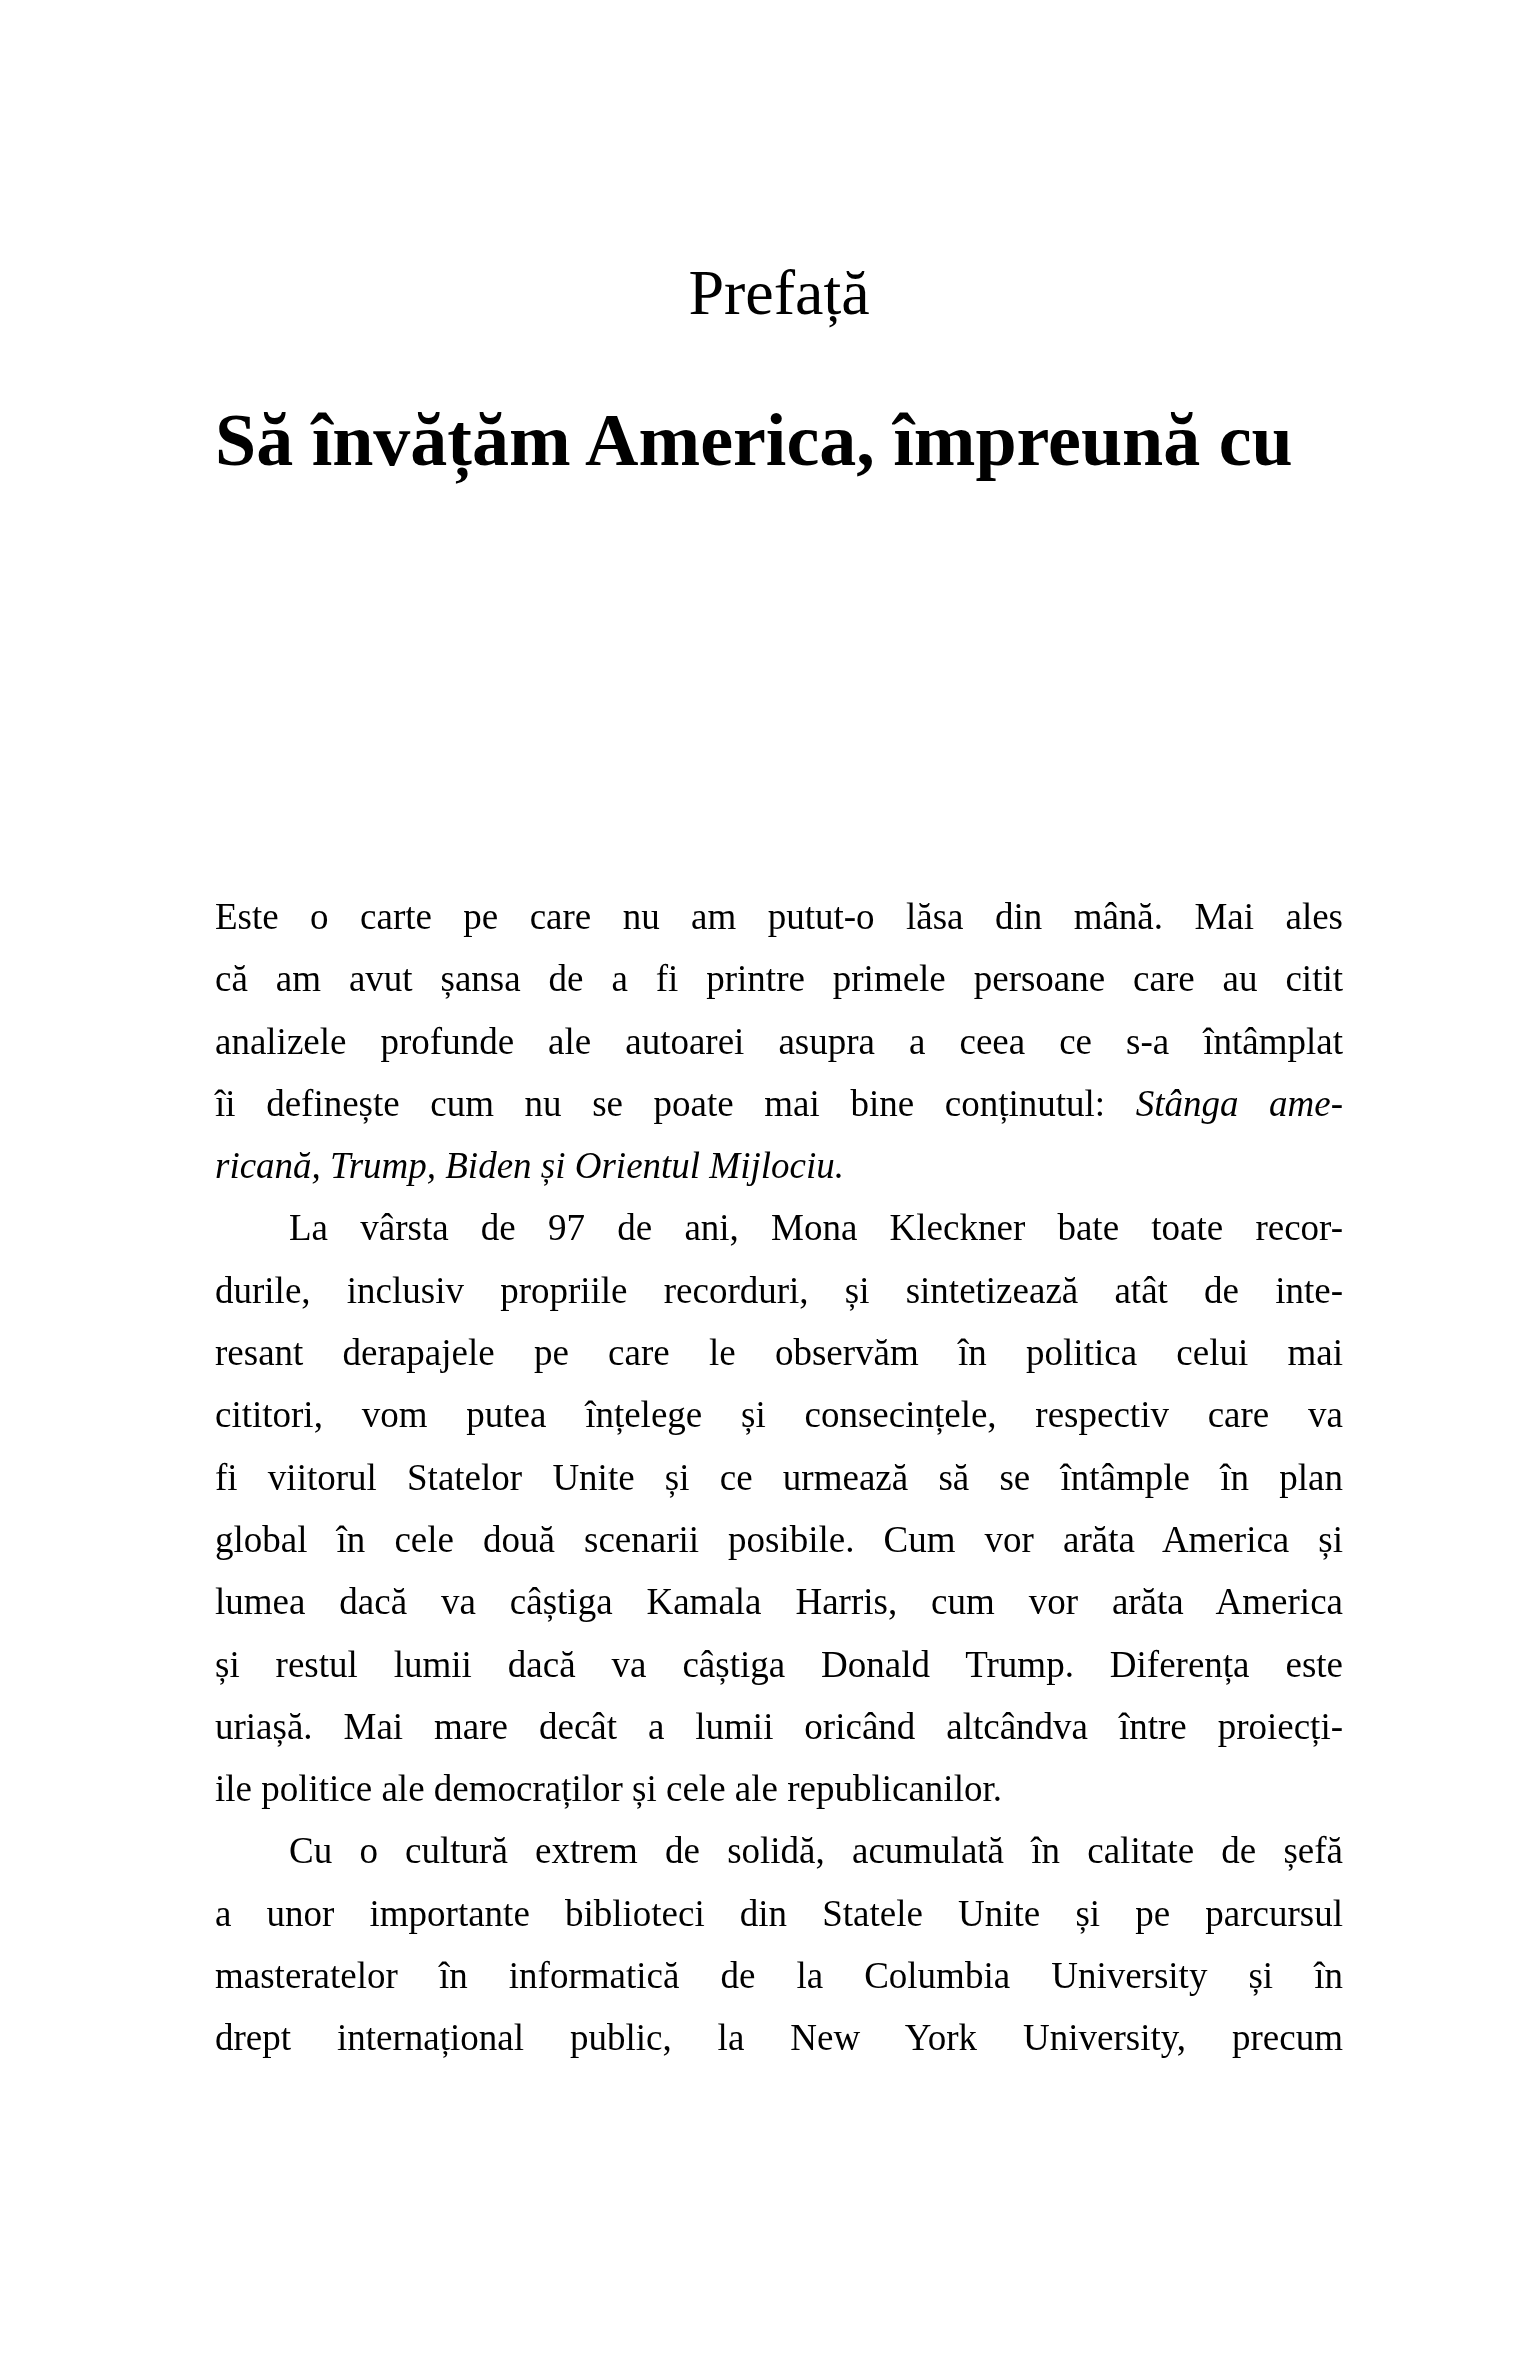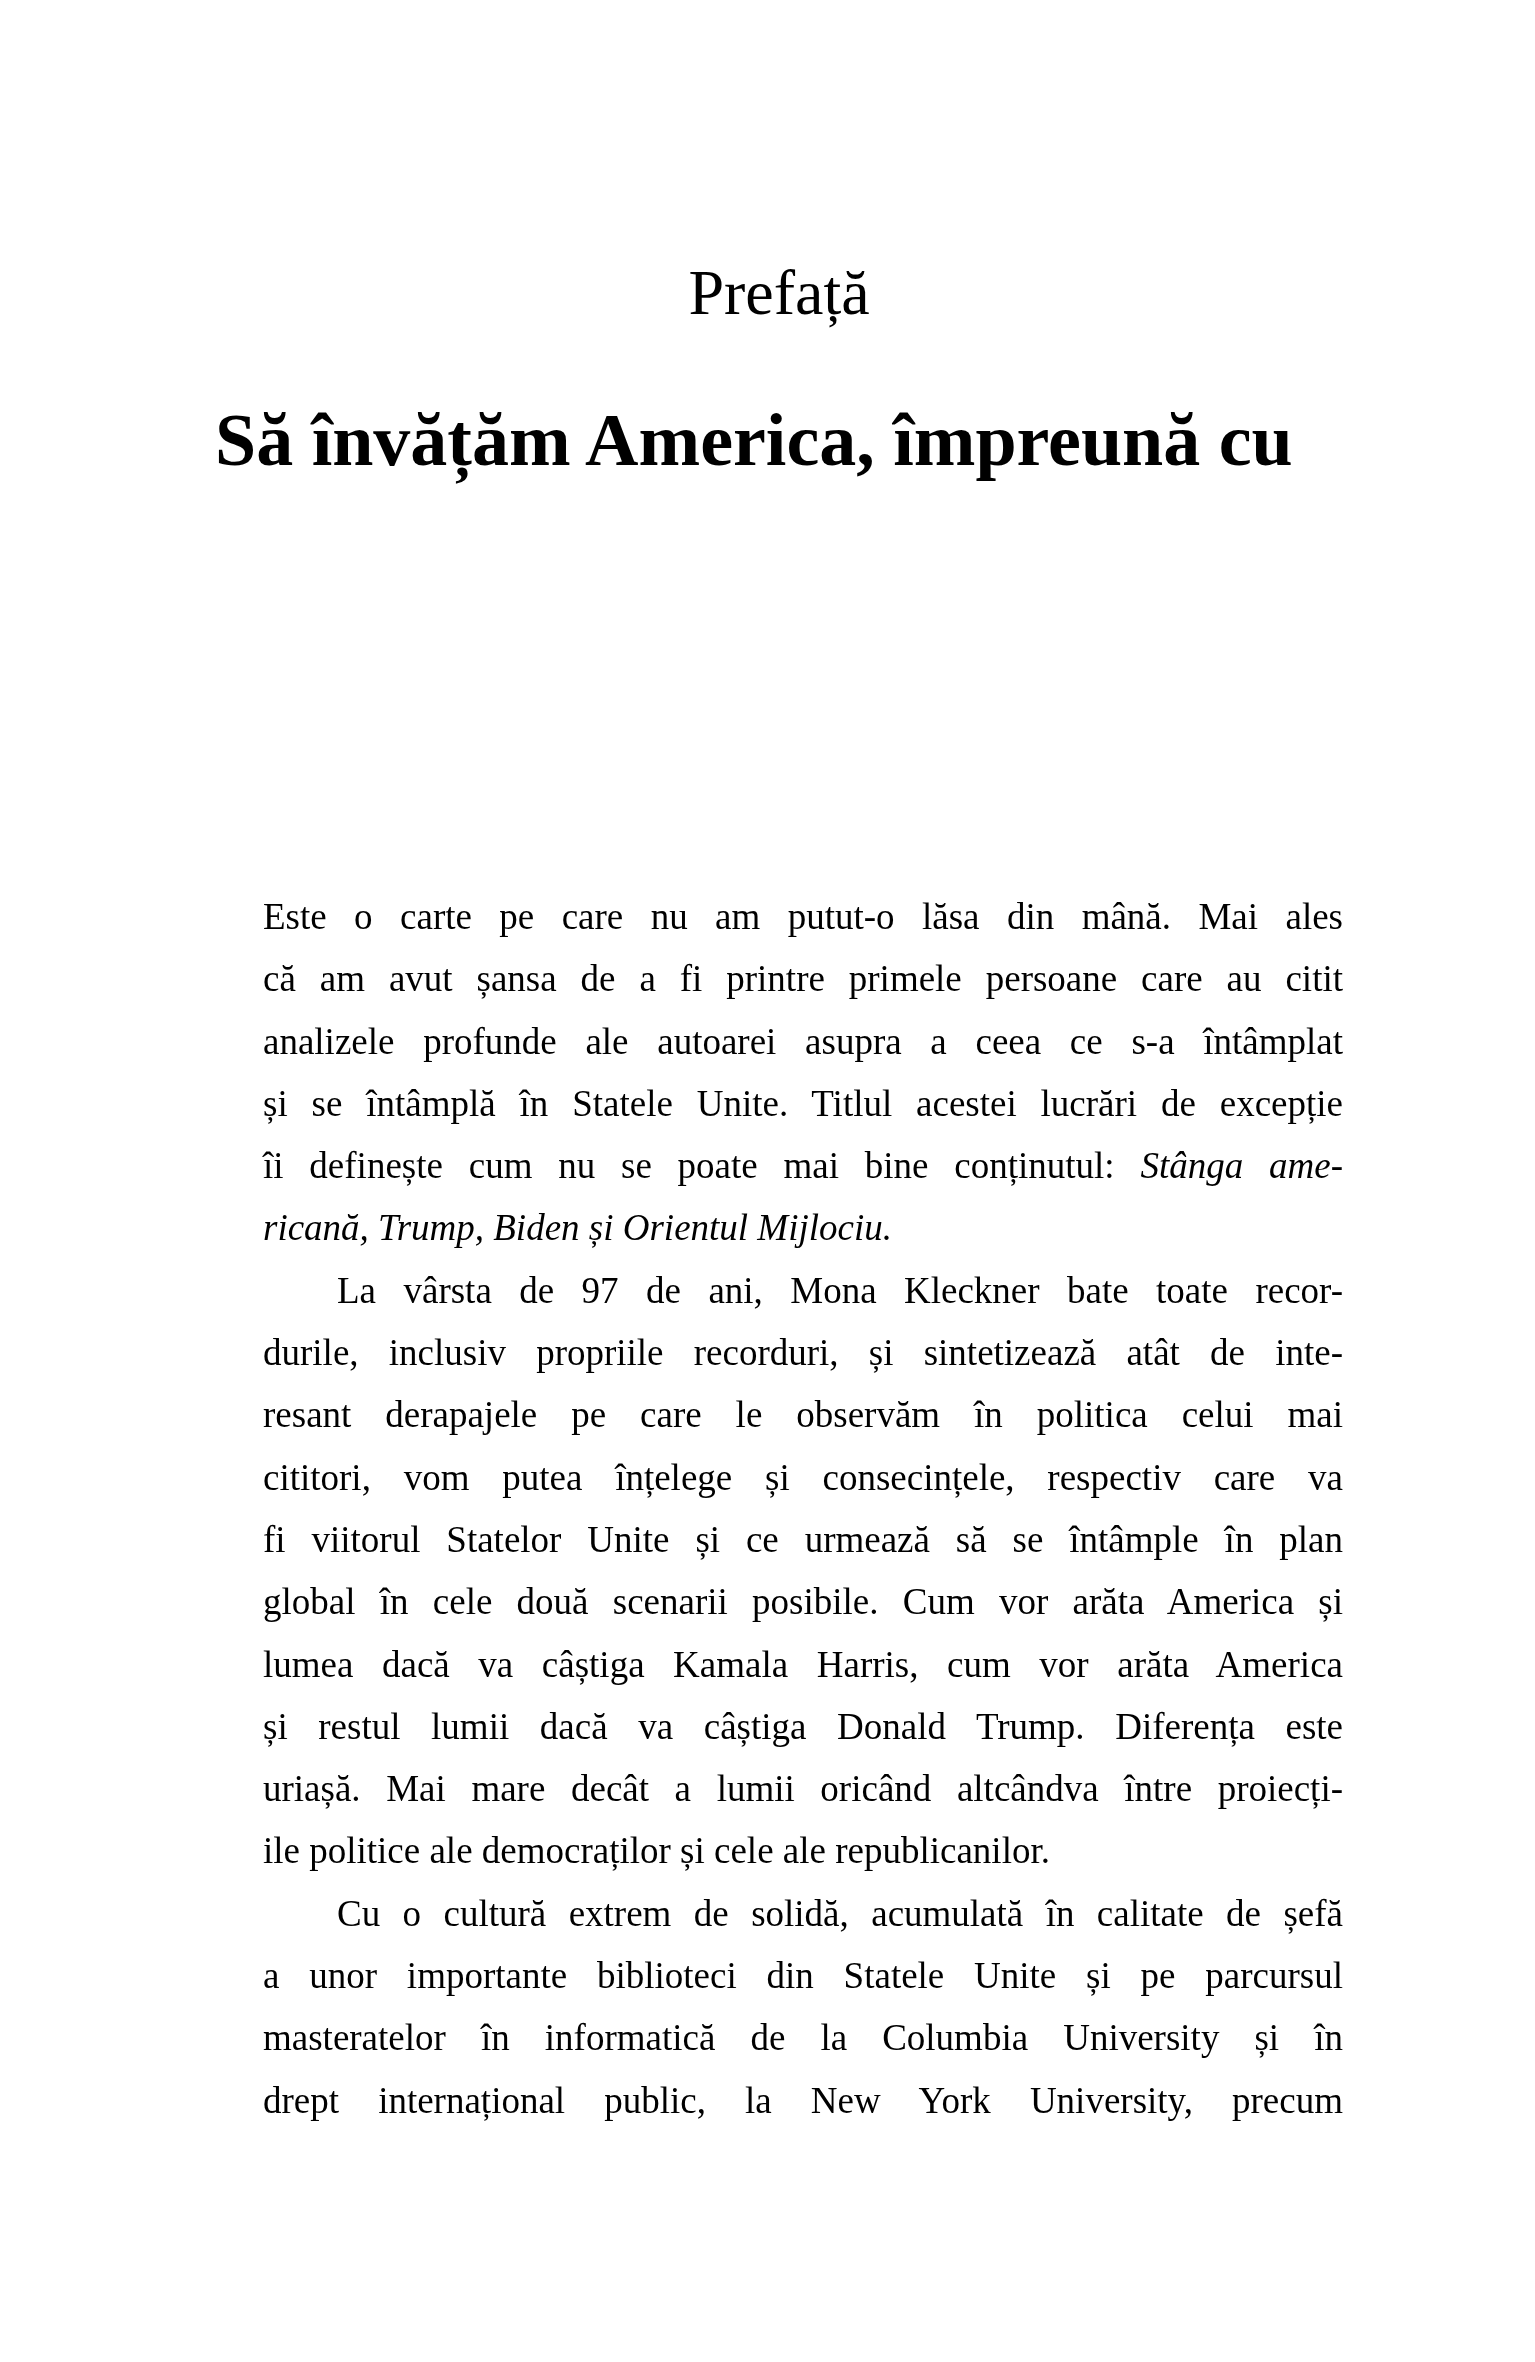--- a/index.html
+++ b/index.html
@@ -50,7 +50,6 @@
     text-align: justify;
     text-align-last: justify;
     white-space: normal;
-    margin-left: 48px;
   }
   .line.last {
     text-align-last: left;

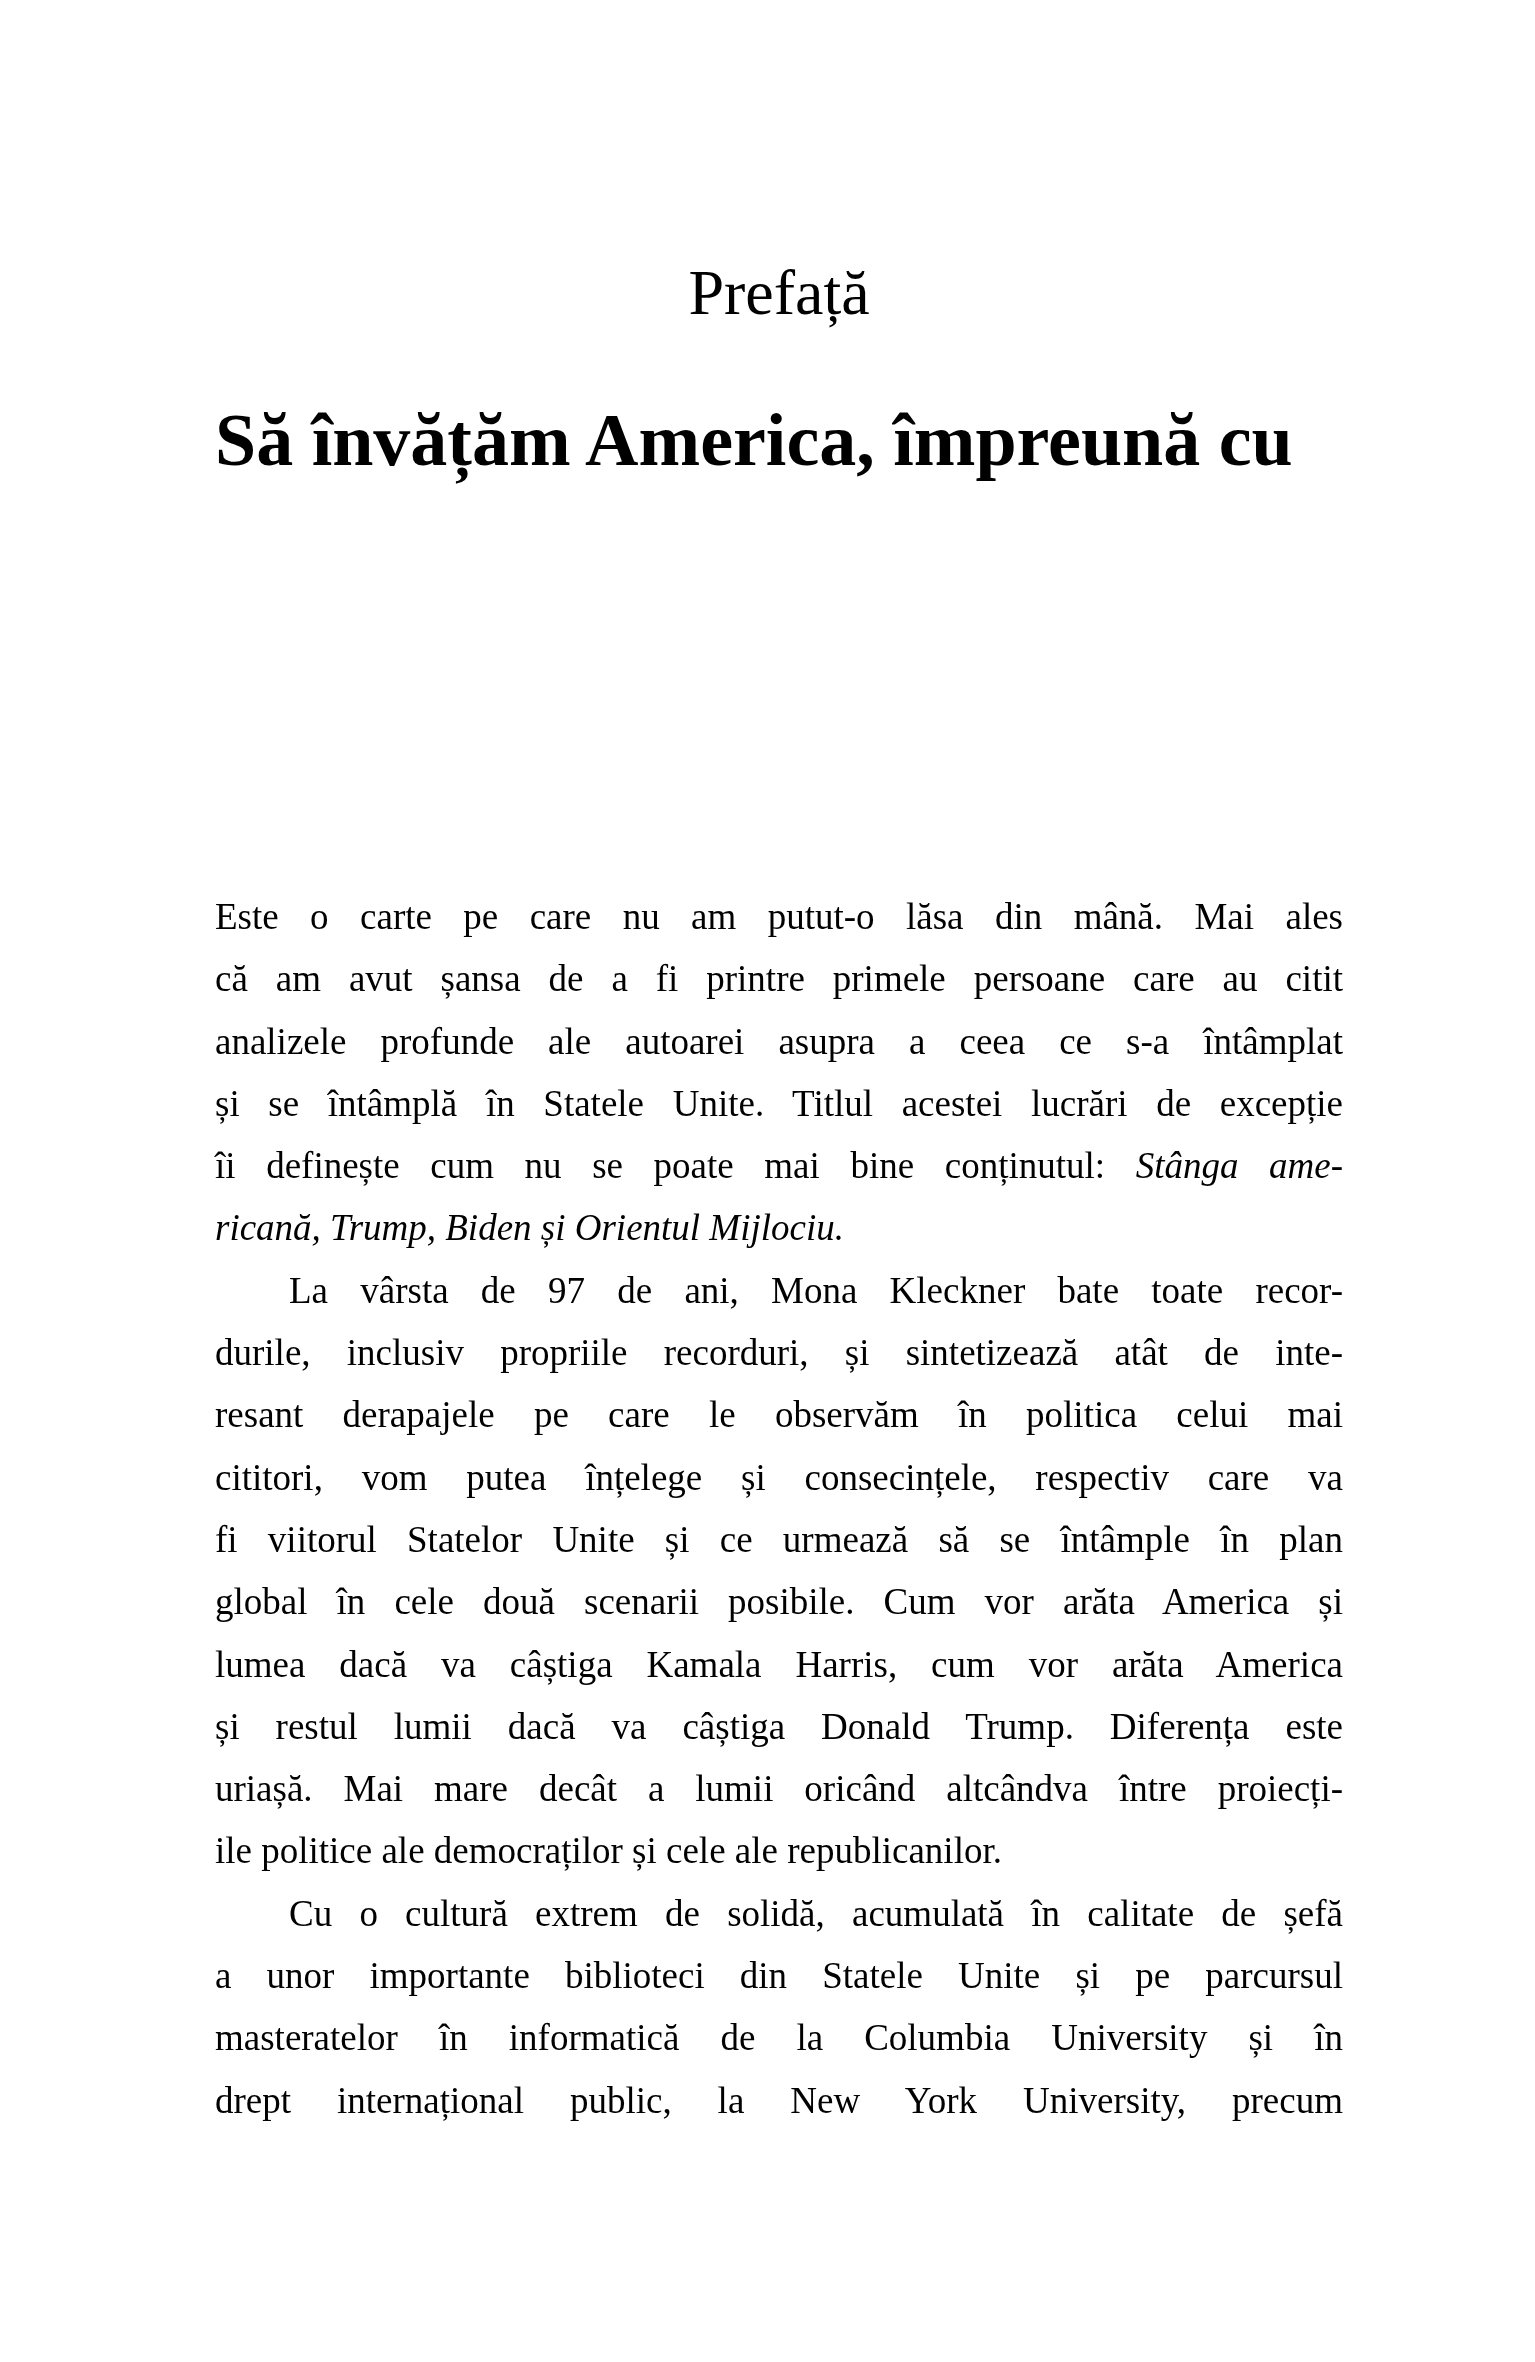--- a/index.html
+++ b/index.html
@@ -77,7 +77,6 @@
         <div class="line"><span class="seg">Este o carte pe care nu am putut-o lăsa din mână. Mai ales</span></div>
         <div class="line"><span class="seg">că am avut șansa de a fi printre primele persoane care au citit</span></div>
         <div class="line"><span class="seg">analizele profunde ale autoarei asupra a ceea ce s-a întâmplat</span></div>
-        <div class="line"><span class="seg">și se întâmplă în Statele Unite. Titlul acestei lucrări de excepție</span></div>
         <div class="line"><span class="seg">îi definește cum nu se poate mai bine conținutul: </span><span class="seg italic">Stânga ame-</span></div>
         <div class="line last"><span class="seg italic">ricană, Trump, Biden și Orientul Mijlociu.</span></div>
       </div>

